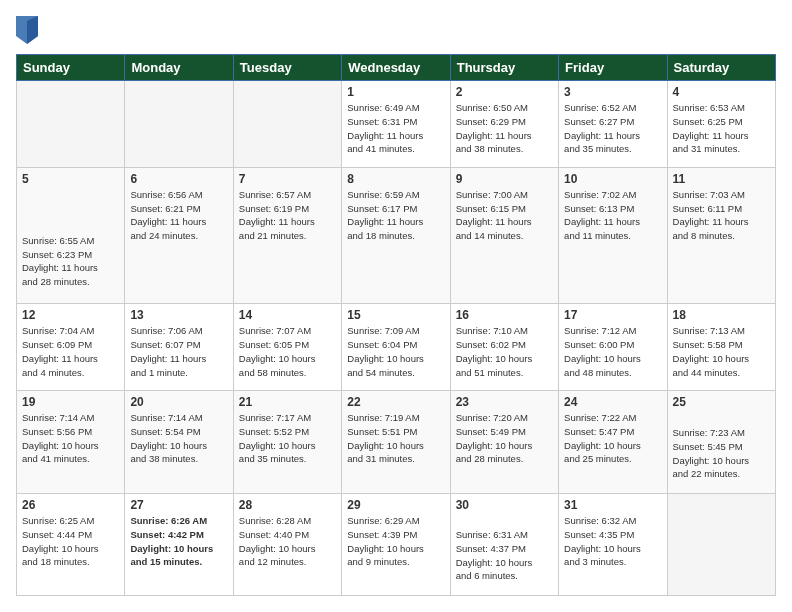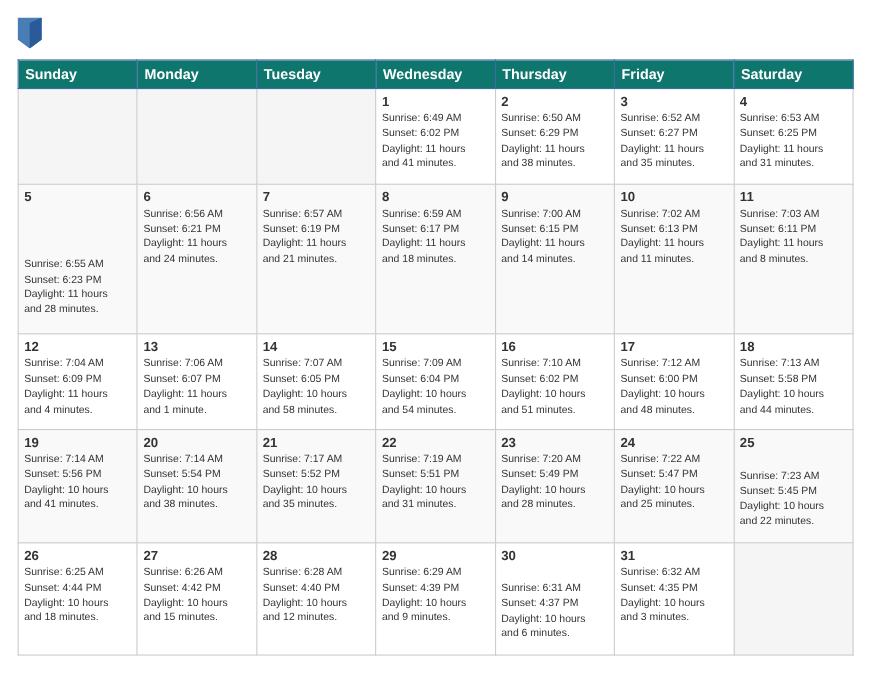--- a/index.html
+++ b/index.html
@@ -53,7 +53,7 @@
       table-layout: fixed;
     }
     .calendar th {
-      background: #0f766e;
+      background: #14532d;
       color: #fff;
       text-align: left;
       padding: 5px 6px;

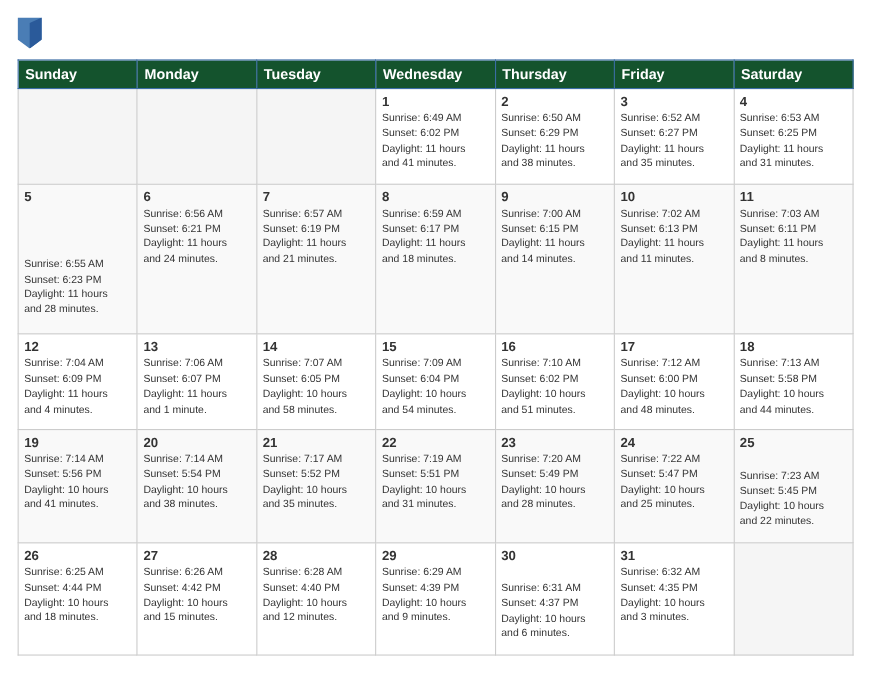--- a/index.html
+++ b/index.html
@@ -128,7 +128,7 @@
           <td>
             <span class="day-number">1</span>
             <div class="day-info" style="white-space: pre-line;">Sunrise: 6:49 AM
-Sunset: 6:02 PM
+Sunset: 6:31 PM
 Daylight: 11 hours
 and 41 minutes.</div>
           </td>

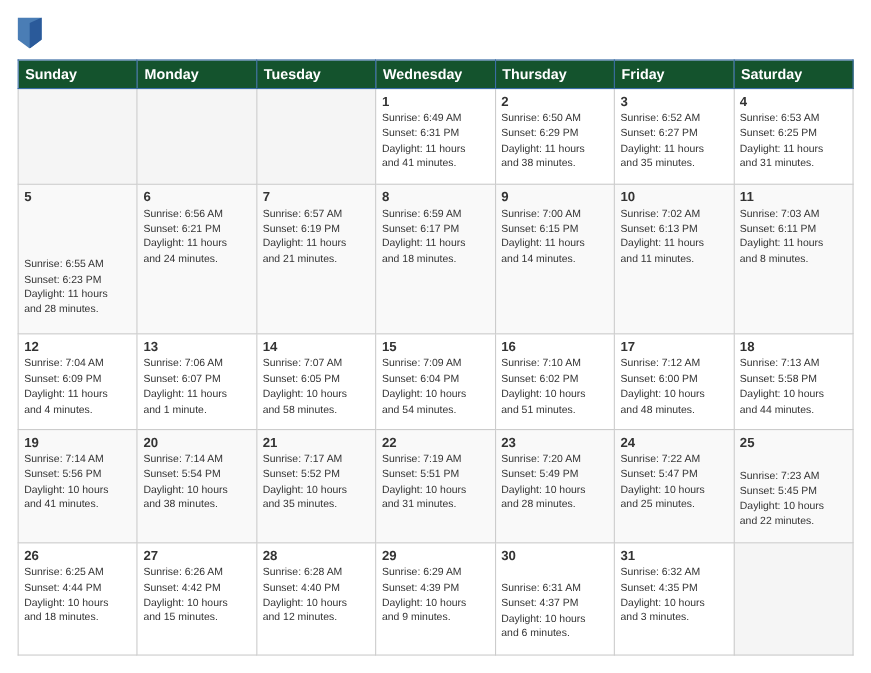--- a/index.html
+++ b/index.html
@@ -317,7 +317,7 @@
           </td>
           <td>
             <span class="day-number">27</span>
-            <div class="day-info" style="white-space: pre-line;">Sunrise: 6:26 AM
+            <div class="day-info" style="white-space: pre-line; font-weight: bold;">Sunrise: 6:26 AM
 Sunset: 4:42 PM
 Daylight: 10 hours
 and 15 minutes.</div>

